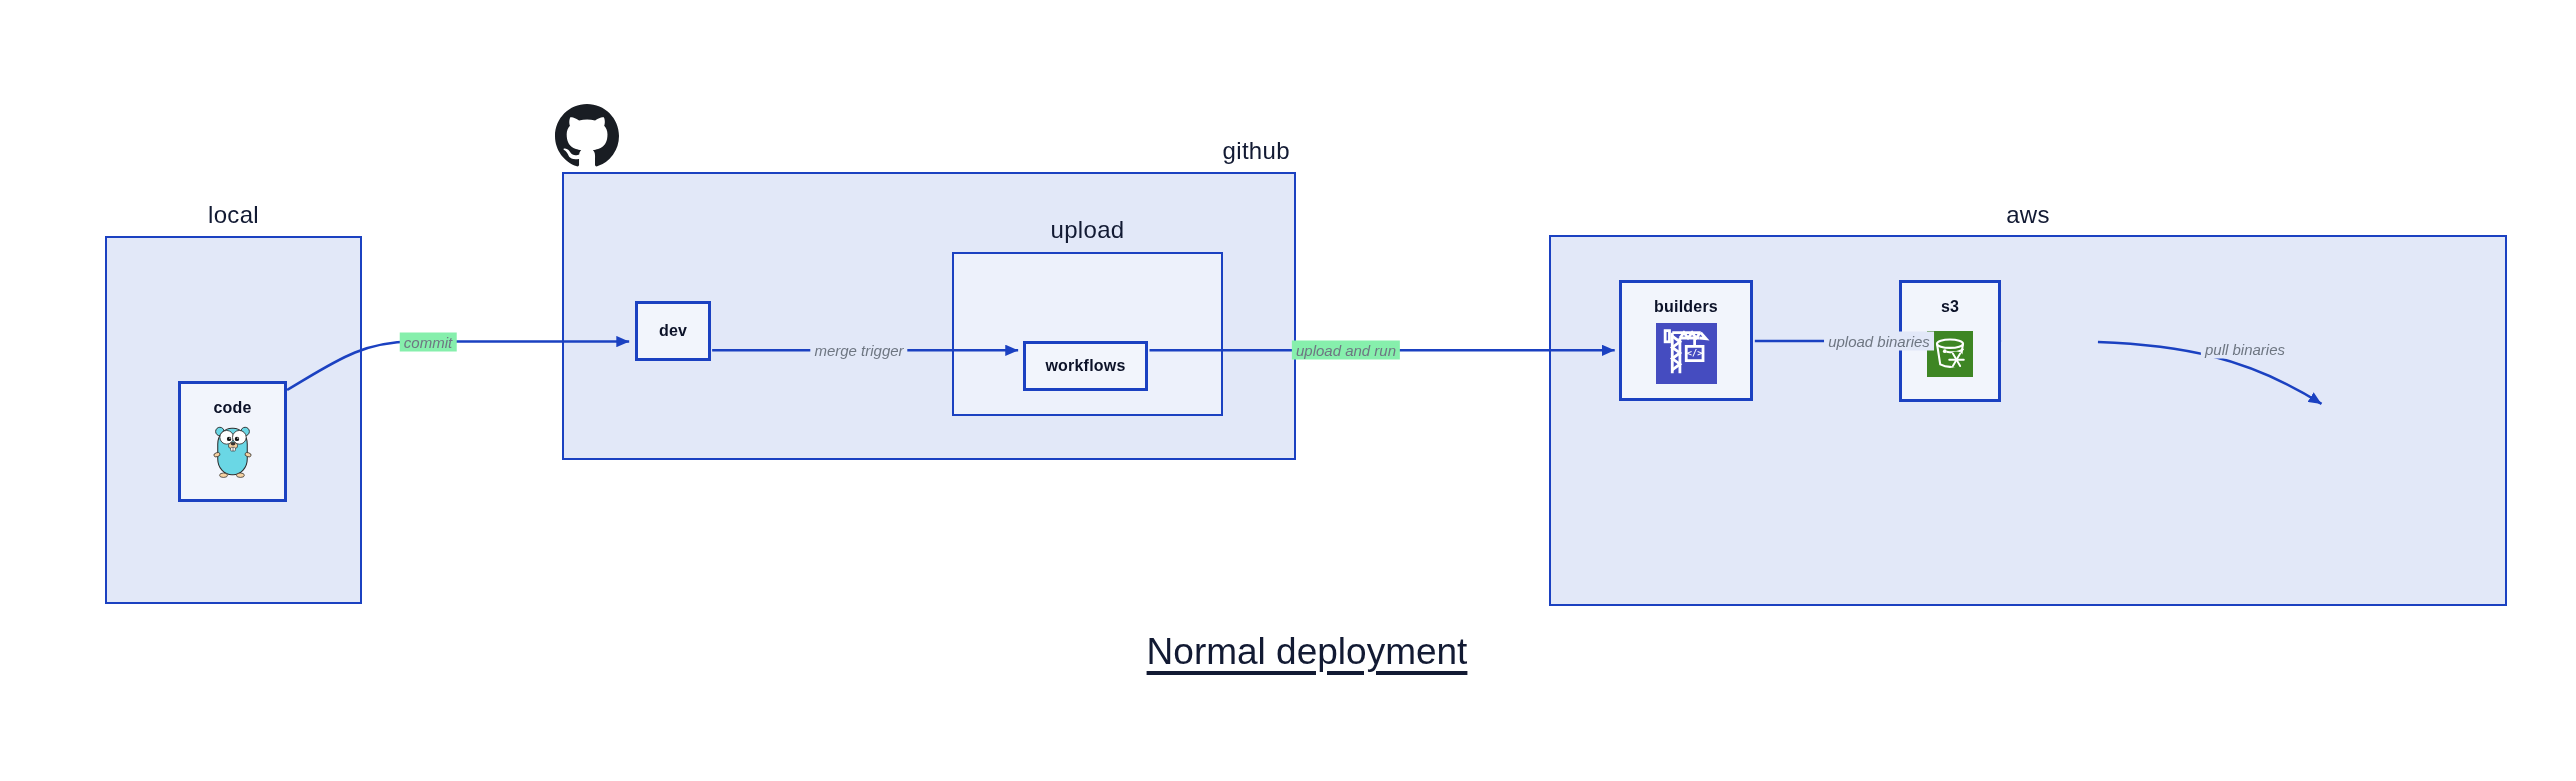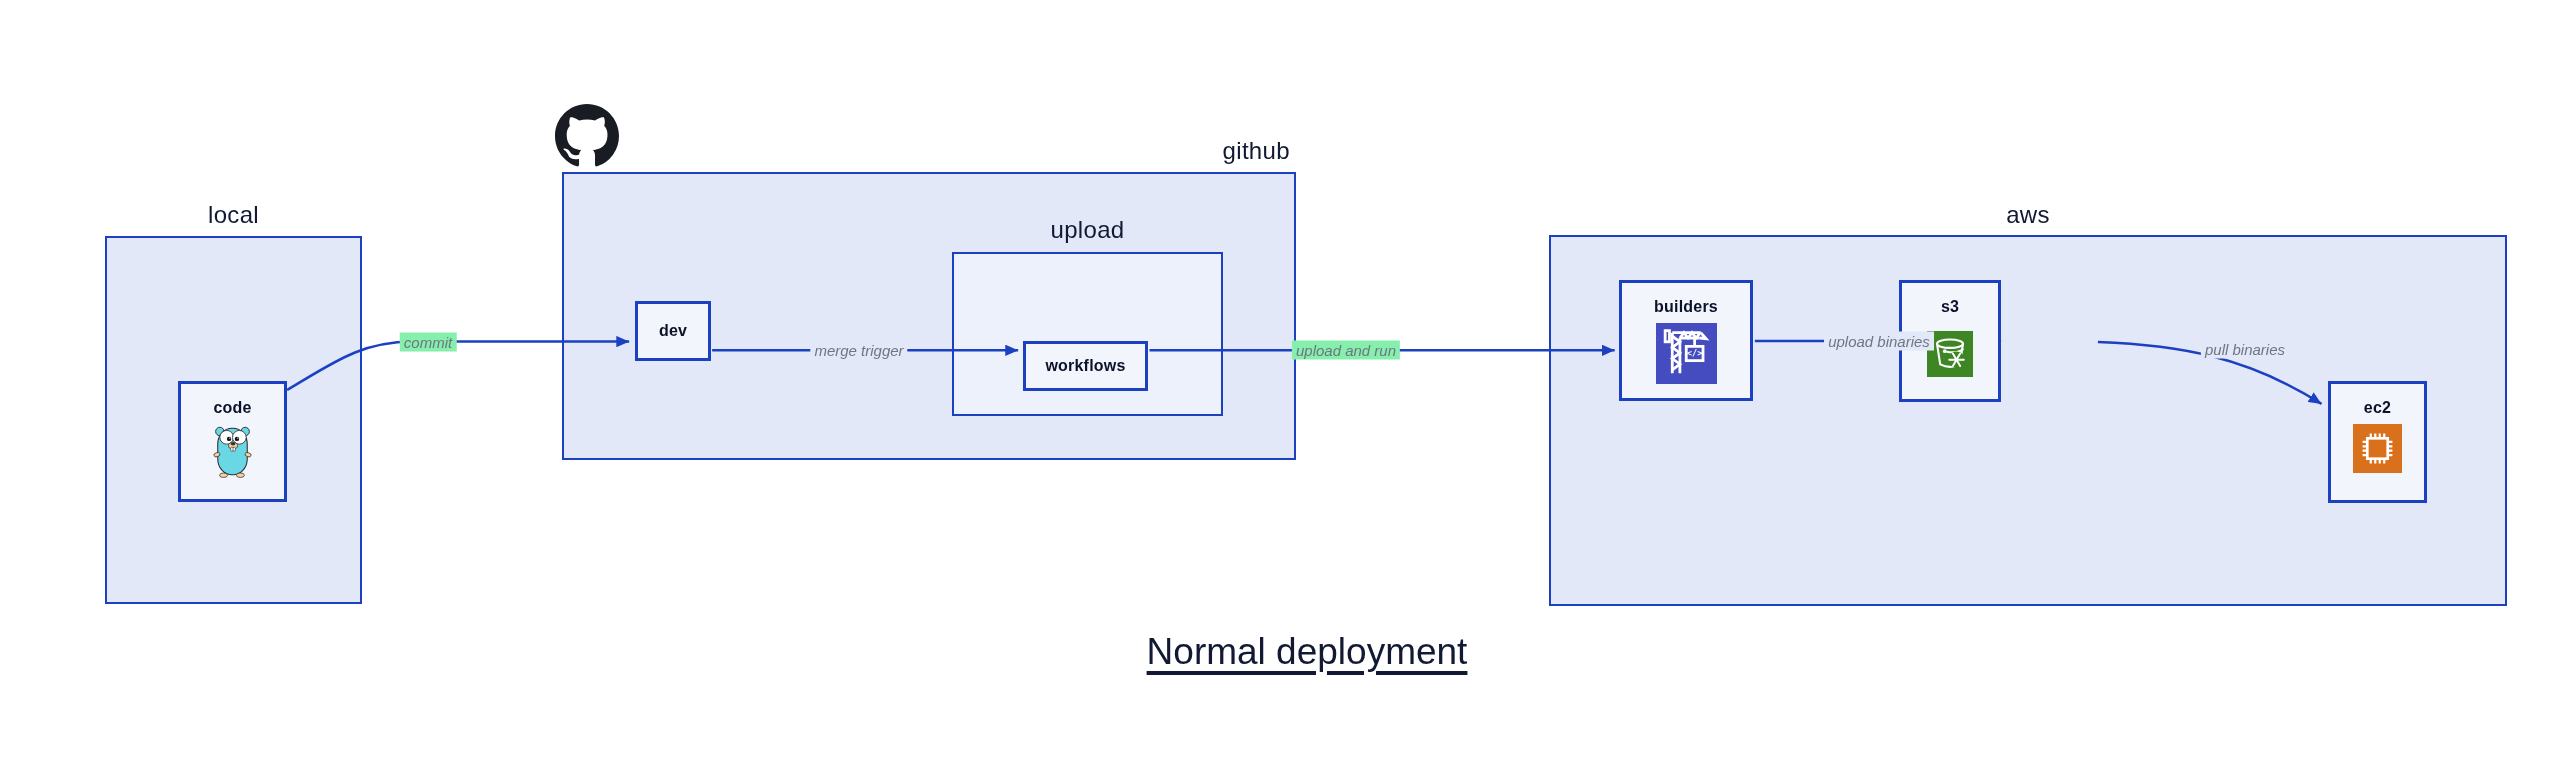--- a/index.html
+++ b/index.html
@@ -167,21 +167,6 @@
     </svg>
   </div>
 
-  <div class="node" style="left:2328px;top:381px;width:99px;height:122px;">
-    <div class="node-label">ec2</div>
-    <svg class="node-icon" width="49" height="49" viewBox="0 0 24 24">
-      <rect x="0" y="0" width="24" height="24" fill="#D9701C"></rect>
-      <g stroke="#FFFFFF" stroke-width="1.3" fill="none">
-        <rect x="7" y="7" width="10" height="10"></rect>
-      </g>
-      <g stroke="#FFFFFF" stroke-width="1.1" fill="none">
-        <path d="M8.7 4.7 V7 M10.9 4.7 V7 M13.1 4.7 V7 M15.3 4.7 V7"></path>
-        <path d="M8.7 17 V19.3 M10.9 17 V19.3 M13.1 17 V19.3 M15.3 17 V19.3"></path>
-        <path d="M4.7 8.7 H7 M4.7 10.9 H7 M4.7 13.1 H7 M4.7 15.3 H7"></path>
-        <path d="M17 8.7 H19.3 M17 10.9 H19.3 M17 13.1 H19.3 M17 15.3 H19.3"></path>
-      </g>
-    </svg>
-  </div>
 
   <div class="title">Normal deployment</div>
 

